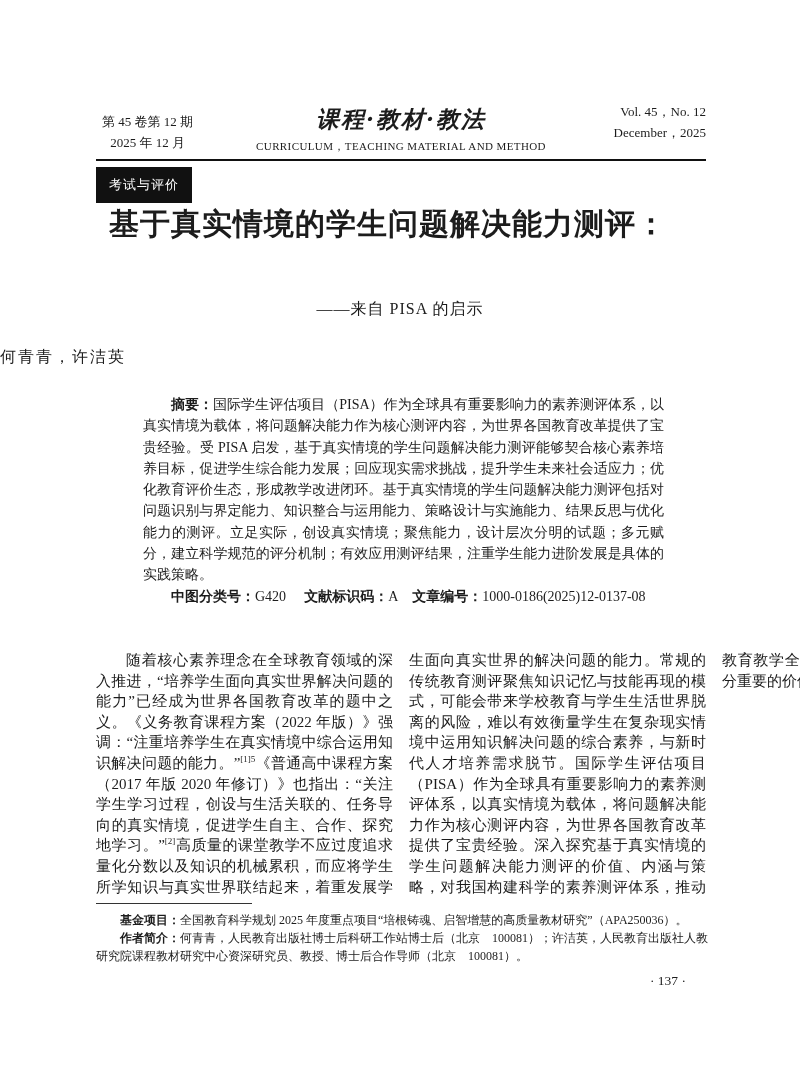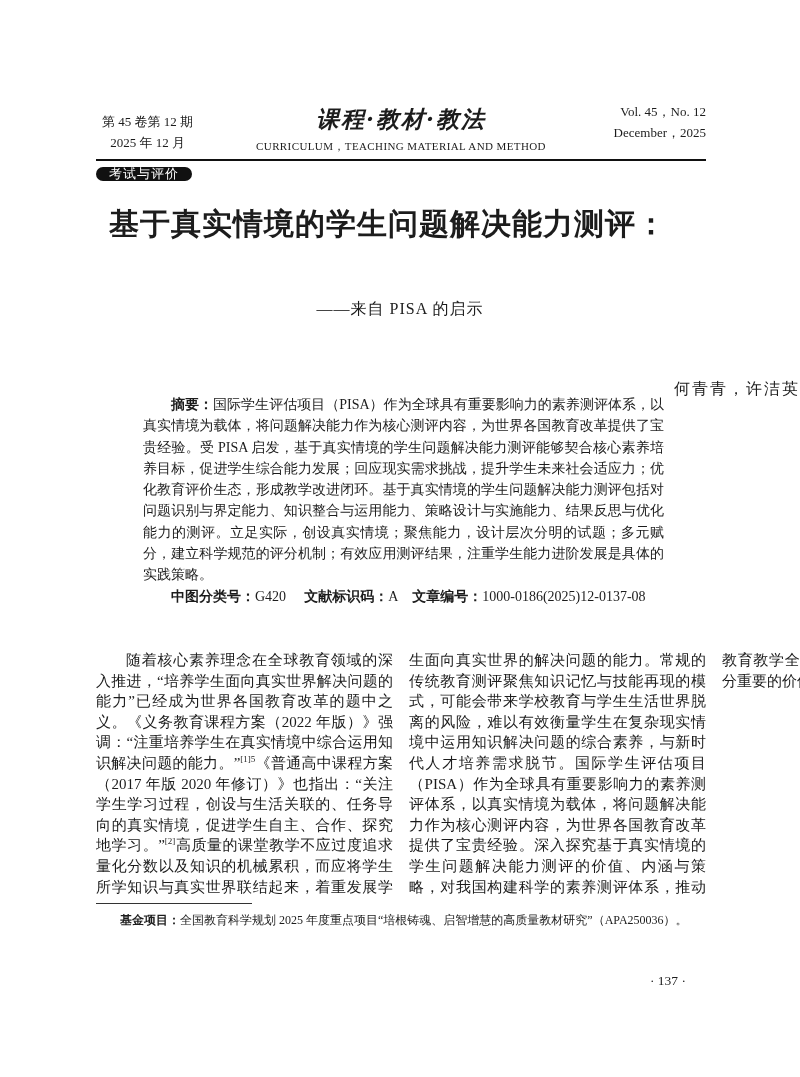--- a/index.html
+++ b/index.html
@@ -22,10 +22,10 @@
   .badge{
     position:absolute;left:96px;top:167px;
     background:#111;color:#fff;
-    font-size:13px;line-height:18px;height:14px;
+    font-size:13px;line-height:18px;height:36px;
     padding:0 13px;letter-spacing:1px;
     font-family:"Liberation Sans","DejaVu Sans",sans-serif;
-    display:flex;align-items:center;border-radius:8px;
+    display:flex;align-items:center;
   }
   
   .title1{position:absolute;left:0;top:204px;width:776px;text-align:center;

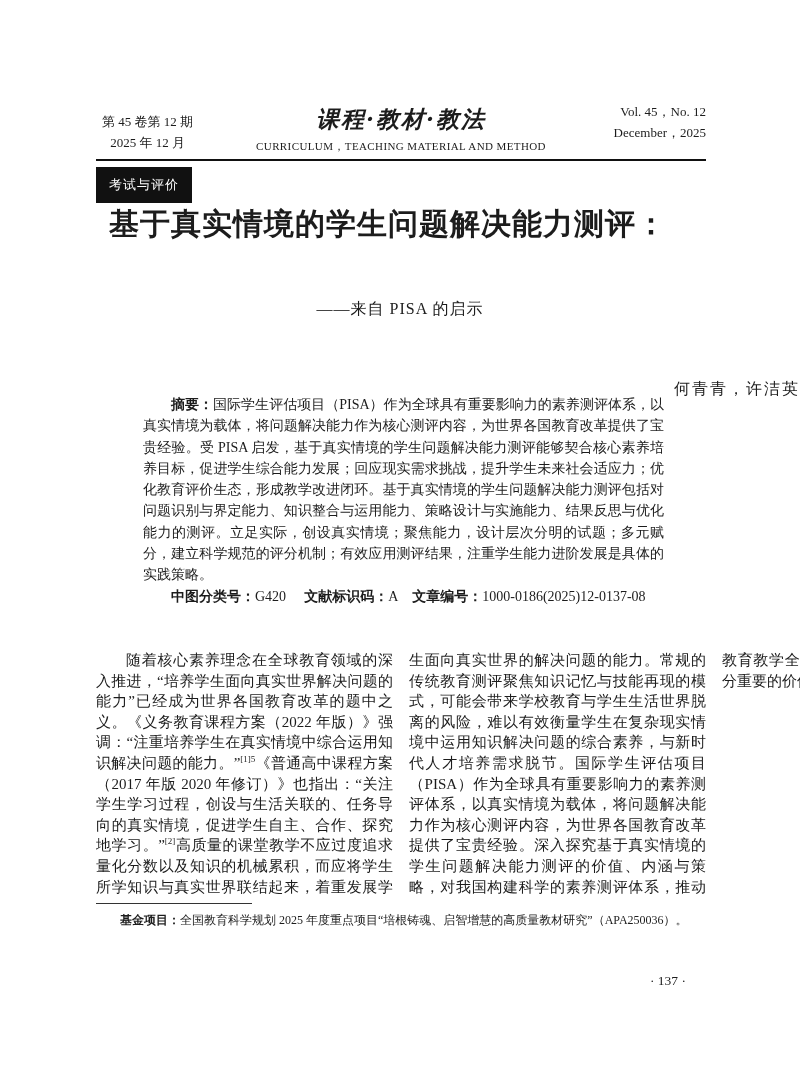--- a/index.html
+++ b/index.html
@@ -35,7 +35,7 @@
     font-size:30px;font-weight:bold;letter-spacing:3px;
     font-family:"Liberation Sans","DejaVu Sans",sans-serif;}
   .subtitle{position:absolute;left:0;top:299px;width:800px;text-align:center;font-size:16px;letter-spacing:1px;}
-  .authors{position:absolute;left:0;top:347px;width:800px;text-align:right;font-size:16px;letter-spacing:2px;margin-top:32px;}
+  .authors{position:absolute;left:0;top:347px;width:800px;text-align:left;font-size:16px;letter-spacing:2px;}
   
   .abs-wrap{position:absolute;left:143px;top:394px;width:521px;font-size:14px;line-height:21.3px;text-align:justify;}
   .abs-wrap p{margin:0;text-indent:2em;}

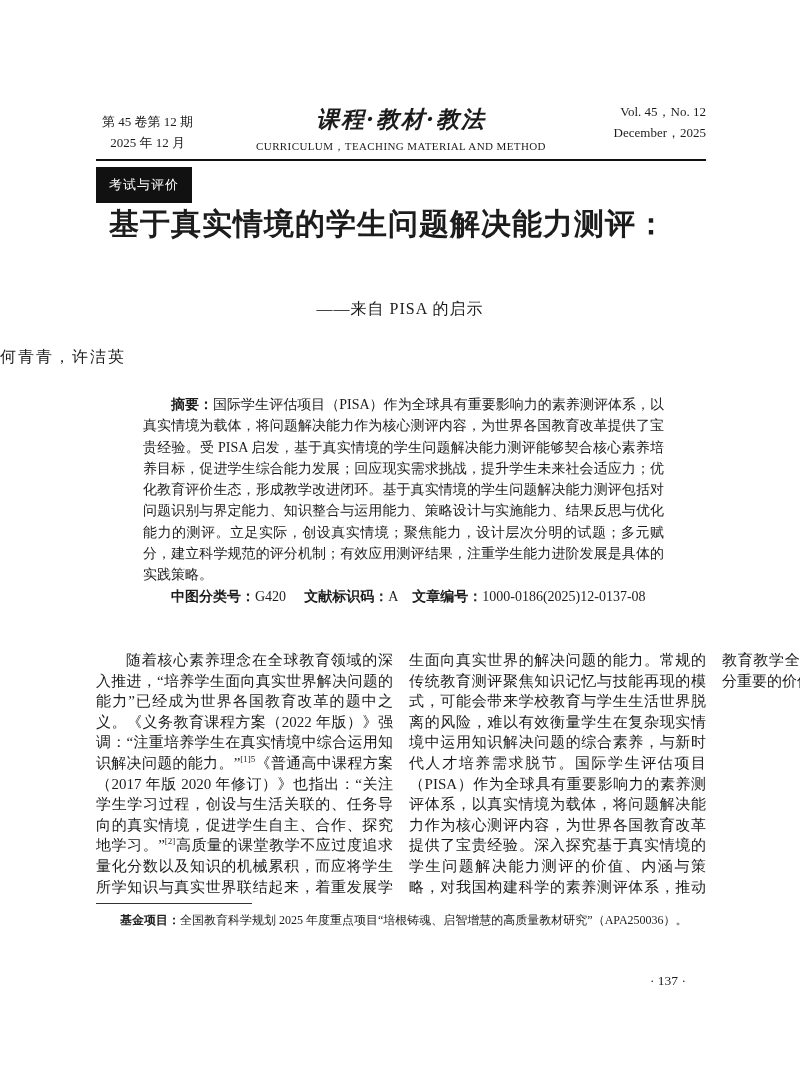--- a/index.html
+++ b/index.html
@@ -97,6 +97,7 @@
   <div class="fn-rule"></div>
   <div class="fn-wrap">
     <p><span class="lbl">基金项目：</span><span>全国教育科学规划 2025 年度重点项目“培根铸魂、启智增慧的高质量教材研究”（APA250036）。</span></p>
+    <p><span class="lbl">作者简介：</span><span>何青青，人民教育出版社博士后科研工作站博士后（北京　100081）；许洁英，人民教育出版社人教研究院课程教材研究中心资深研究员、教授、博士后合作导师（北京　100081）。</span></p>
   </div>
 
   <div class="pageno">· 137 ·</div>

